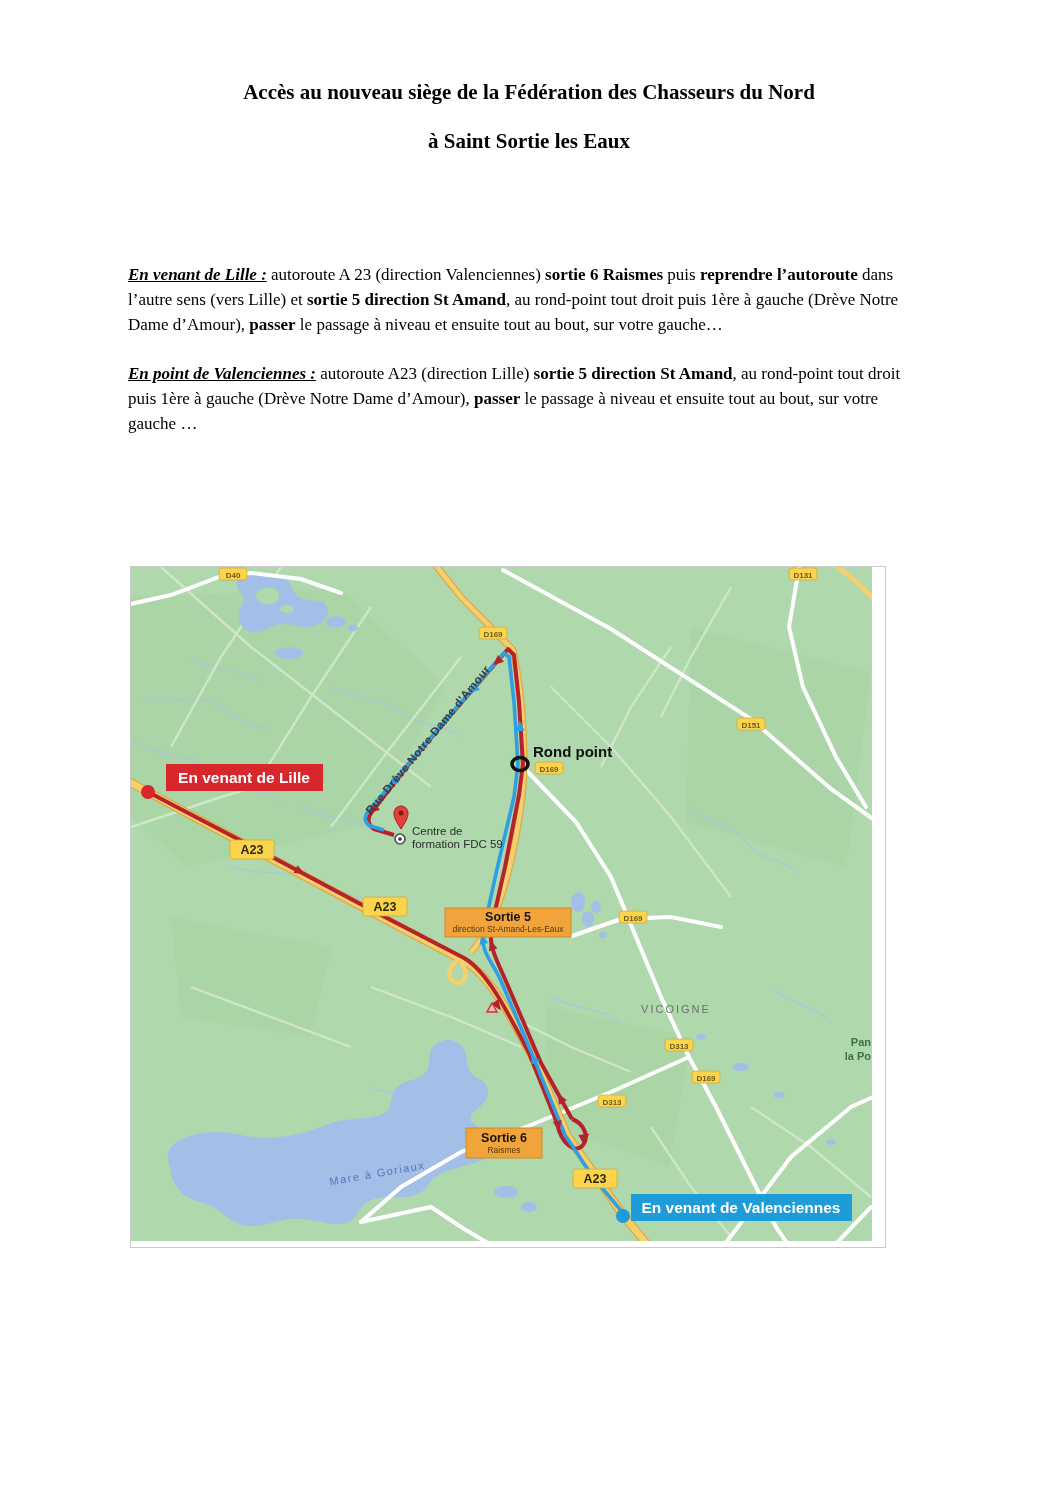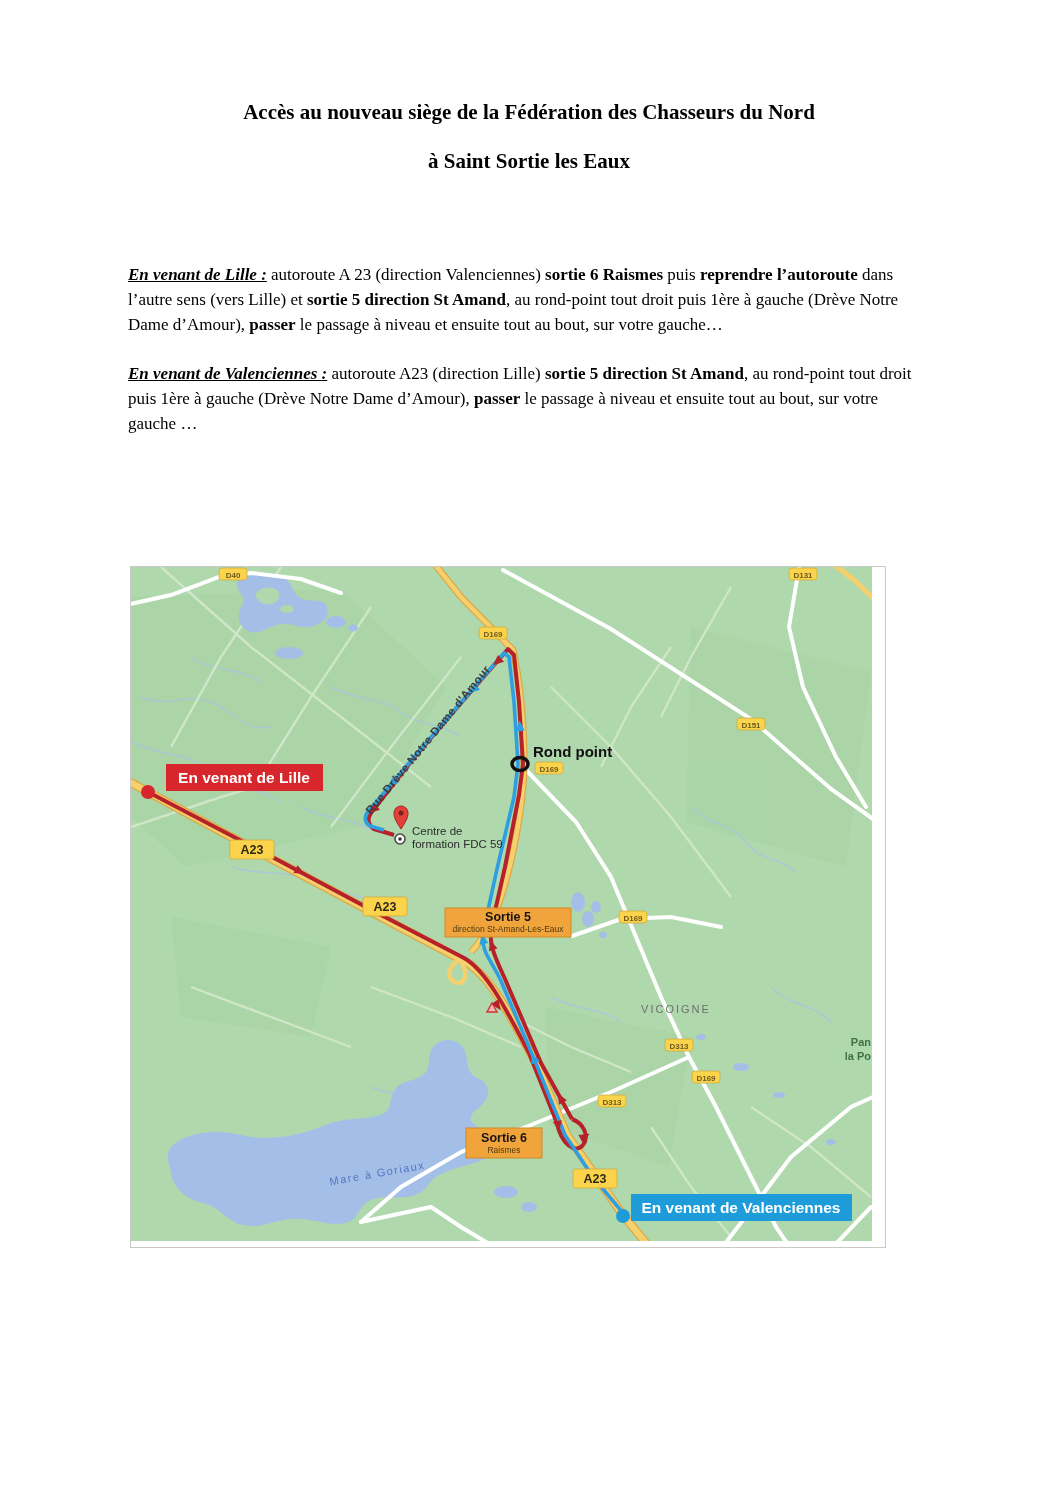--- a/index.html
+++ b/index.html
@@ -5,7 +5,7 @@
   html,body{margin:0;padding:0;background:#ffffff;}
   body{width:1058px;height:1497px;position:relative;font-family:"Liberation Serif", serif;color:#000;}
   .title{ text-align:center;font-weight:bold;font-size:21px;margin:0;}
-  .title1{padding-top:100px;text-align:center;}
+  .title1{padding-top:80px;text-align:center;}
   .title2{padding-top:24px;}
   .doc-body{position:absolute;left:128px;top:262px;width:786px;font-size:17px;line-height:25px;}
   .para{margin:0 0 24px 0;}

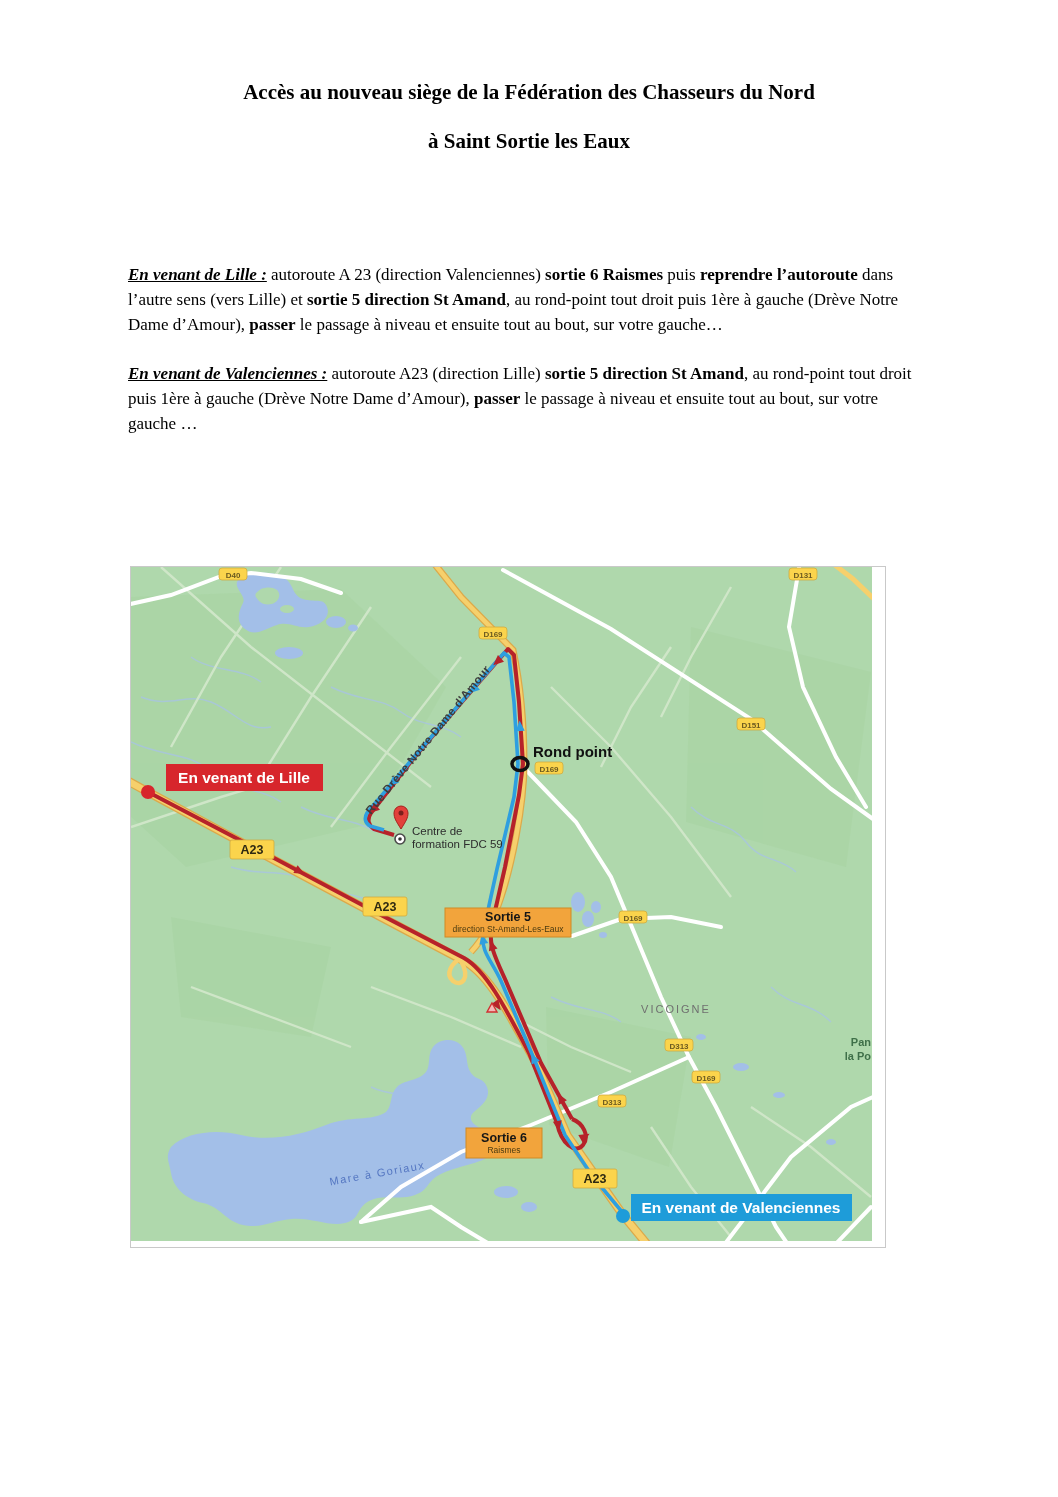--- a/index.html
+++ b/index.html
@@ -27,7 +27,7 @@
 
 <div class="doc-body">
   <p class="para"><span class="biu">En venant de Lille :</span><span> autoroute A 23 (direction Valenciennes) </span><span class="b">sortie 6 Raismes</span><span> puis </span><span class="b">reprendre l’autoroute</span><span> dans l’autre sens (vers Lille) et </span><span class="b">sortie 5 direction St Amand</span><span>, au rond-point tout droit puis 1ère à gauche (Drève Notre Dame d’Amour), </span><span class="b">passer</span><span> le passage à niveau et ensuite tout au bout, sur votre gauche…</span></p>
-  <p class="para"><span class="biu">En venant de Valenciennes :</span><span> autoroute A23 (direction Lille) </span><span class="b">sortie 5 direction St Amand</span><span>, au rond-point tout droit puis 1ère à gauche (Drève Notre Dame d’Amour), </span><span class="b">passer</span><span> le passage à niveau et ensuite tout au bout, sur votre gauche …</span></p>
+  <p class="para"><span class="biu">En point de Valenciennes :</span><span> autoroute A23 (direction Lille) </span><span class="b">sortie 5 direction St Amand</span><span>, au rond-point tout droit puis 1ère à gauche (Drève Notre Dame d’Amour), </span><span class="b">passer</span><span> le passage à niveau et ensuite tout au bout, sur votre gauche …</span></p>
 </div>
 
 <div class="map-frame">

